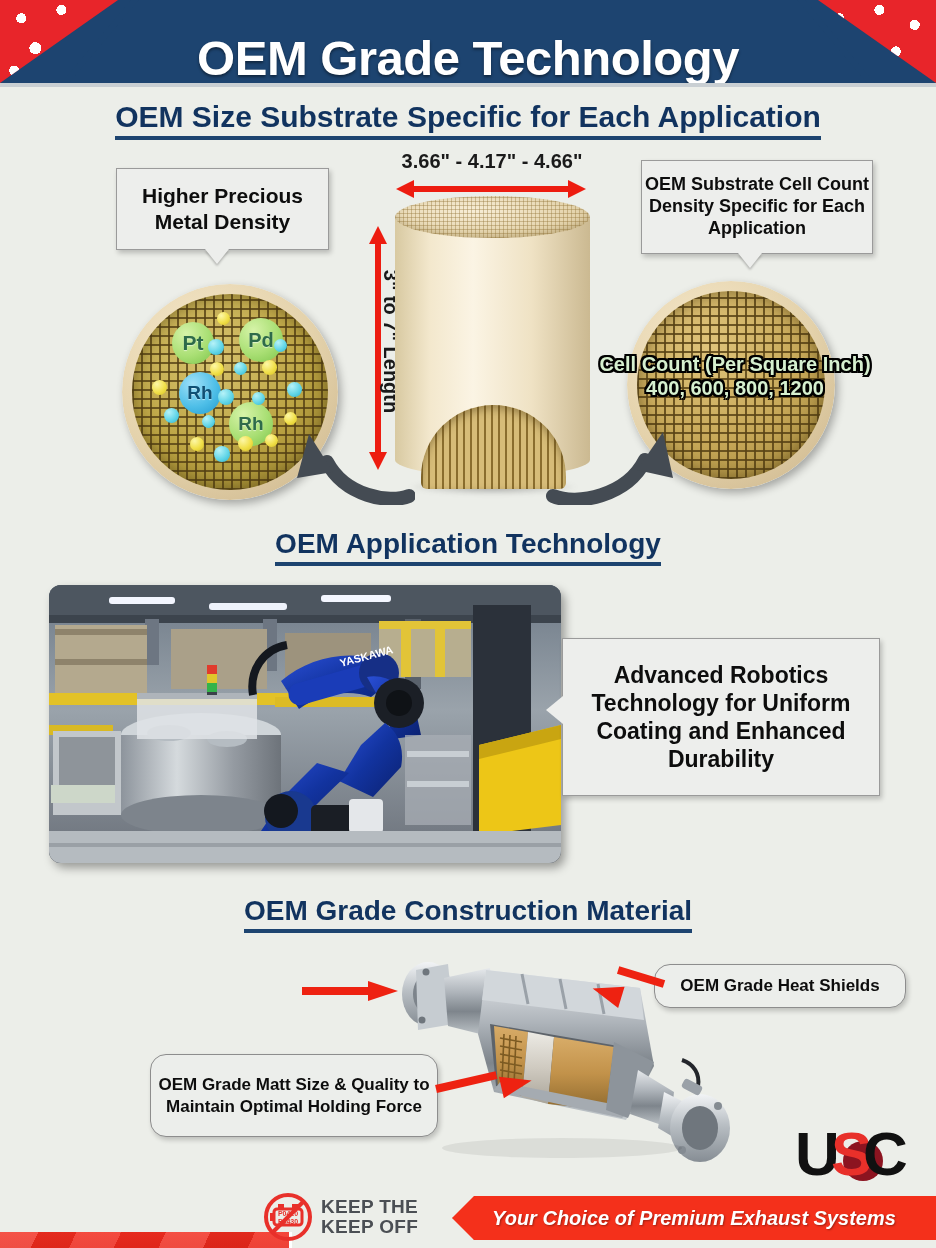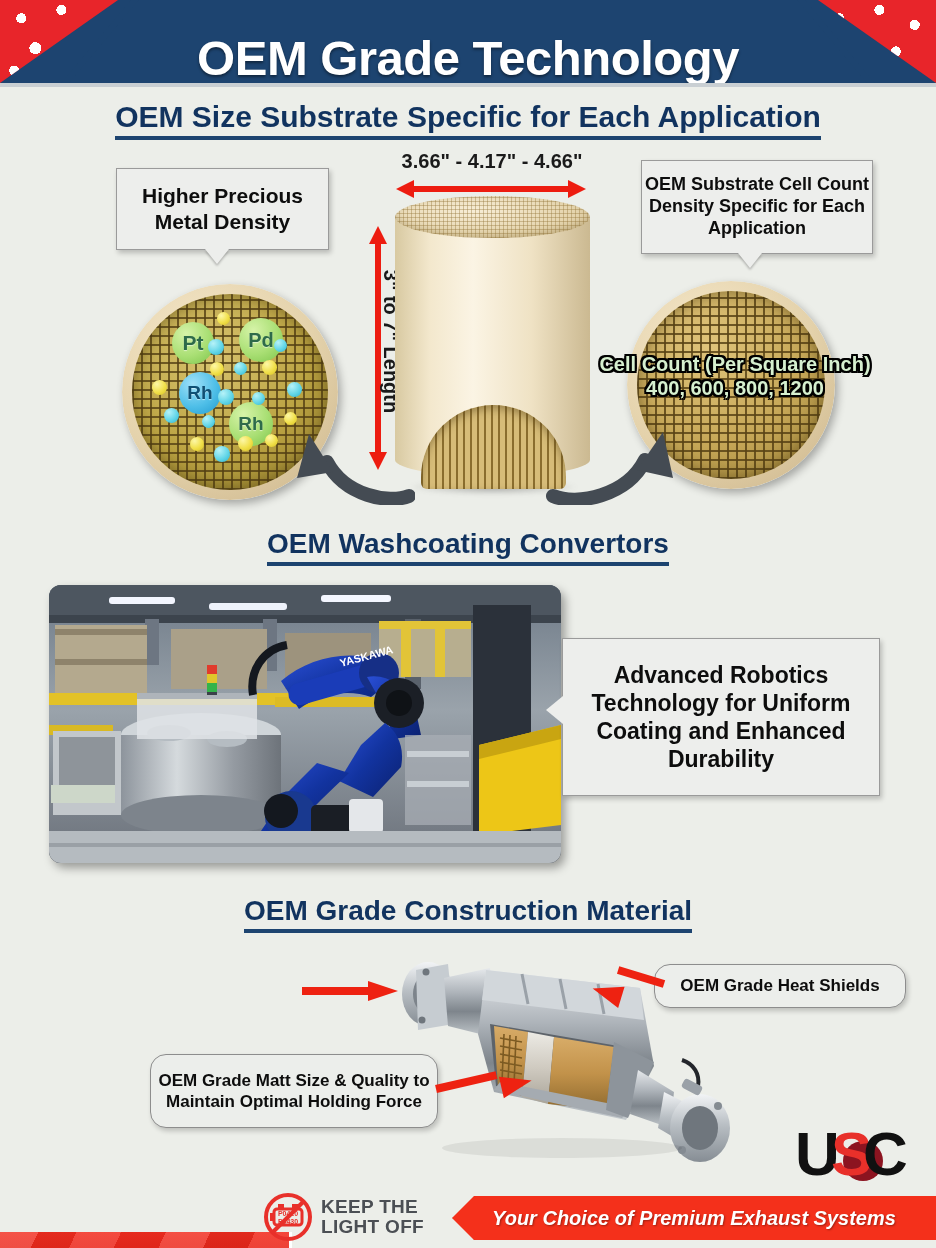--- a/index.html
+++ b/index.html
@@ -406,7 +406,7 @@
   </svg>
 
   <div class="sec-title" id="sec2">
-    <span>OEM Washcoating Convertors</span>
+    <span>OEM Application Technology</span>
   </div>
 
   <div class="photo">

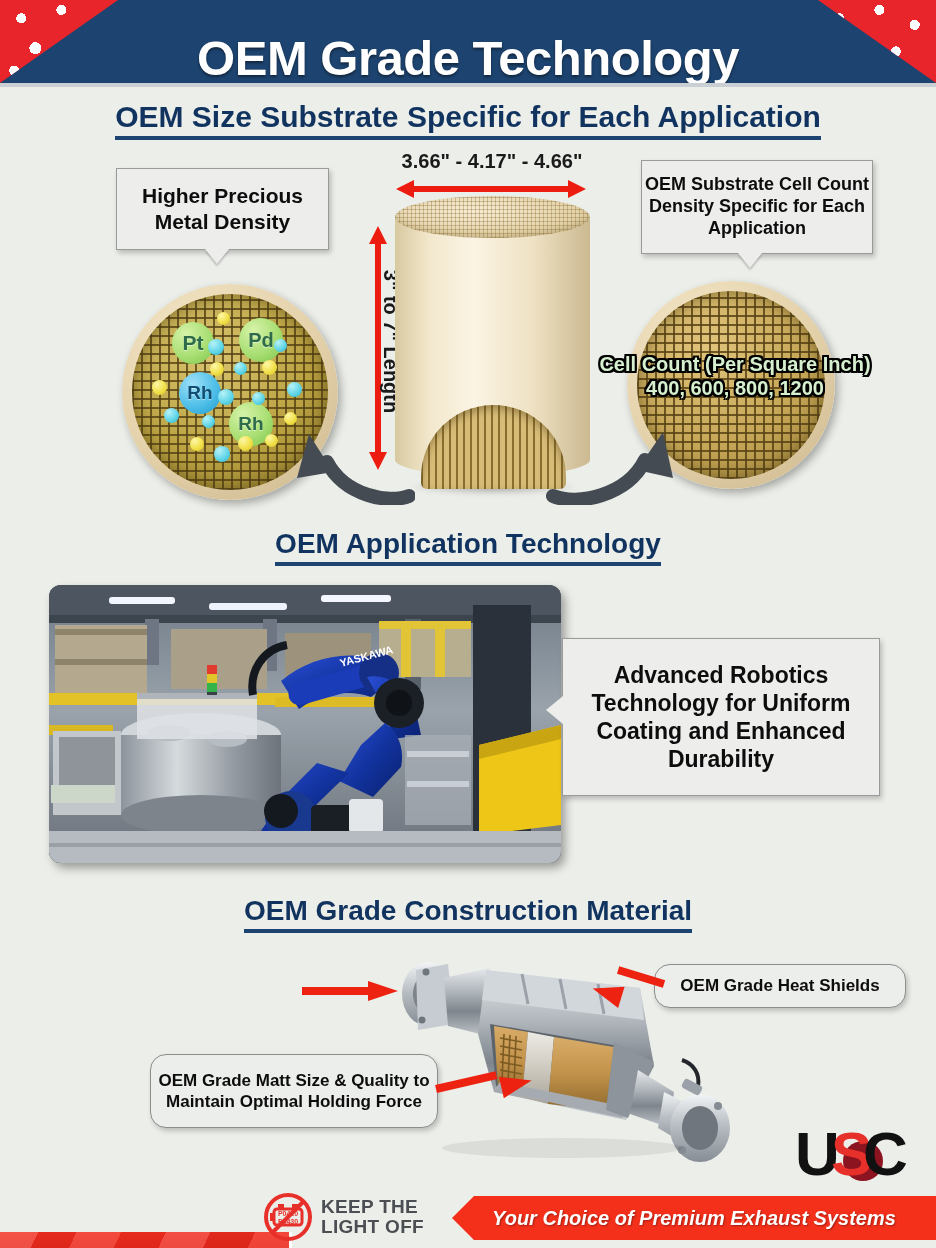--- a/index.html
+++ b/index.html
@@ -113,7 +113,7 @@
   }
   #pl-steel{left:46px;top:961px;width:258px;height:56px;font-size:17px;}
   #pl-heat{left:654px;top:964px;width:252px;height:44px;font-size:17px;}
-  #pl-matt{left:150px;top:1054px;width:288px;height:74px;font-size:17px;}
+  #pl-matt{left:150px;top:1054px;width:288px;height:83px;font-size:17px;}
 
   
   .cyl-wrap{position:absolute;left:395px;top:196px;width:195px;height:295px;}

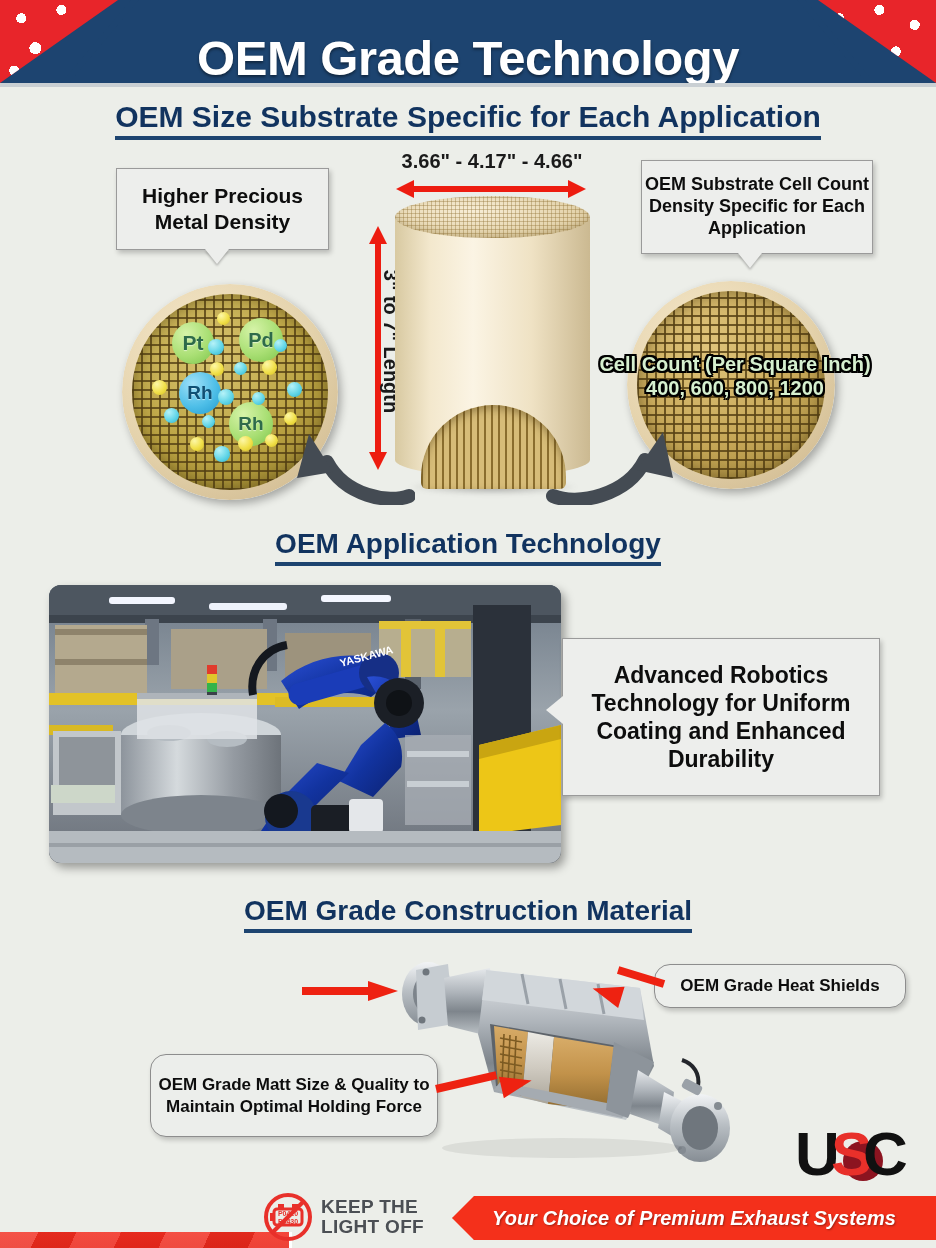--- a/index.html
+++ b/index.html
@@ -632,7 +632,7 @@
     </div>
     <div class="kl-text">
       <div>KEEP THE</div>
-      <div>LIGHT OFF</div>
+      <div>KEEP OFF</div>
     </div>
   </div>
 

